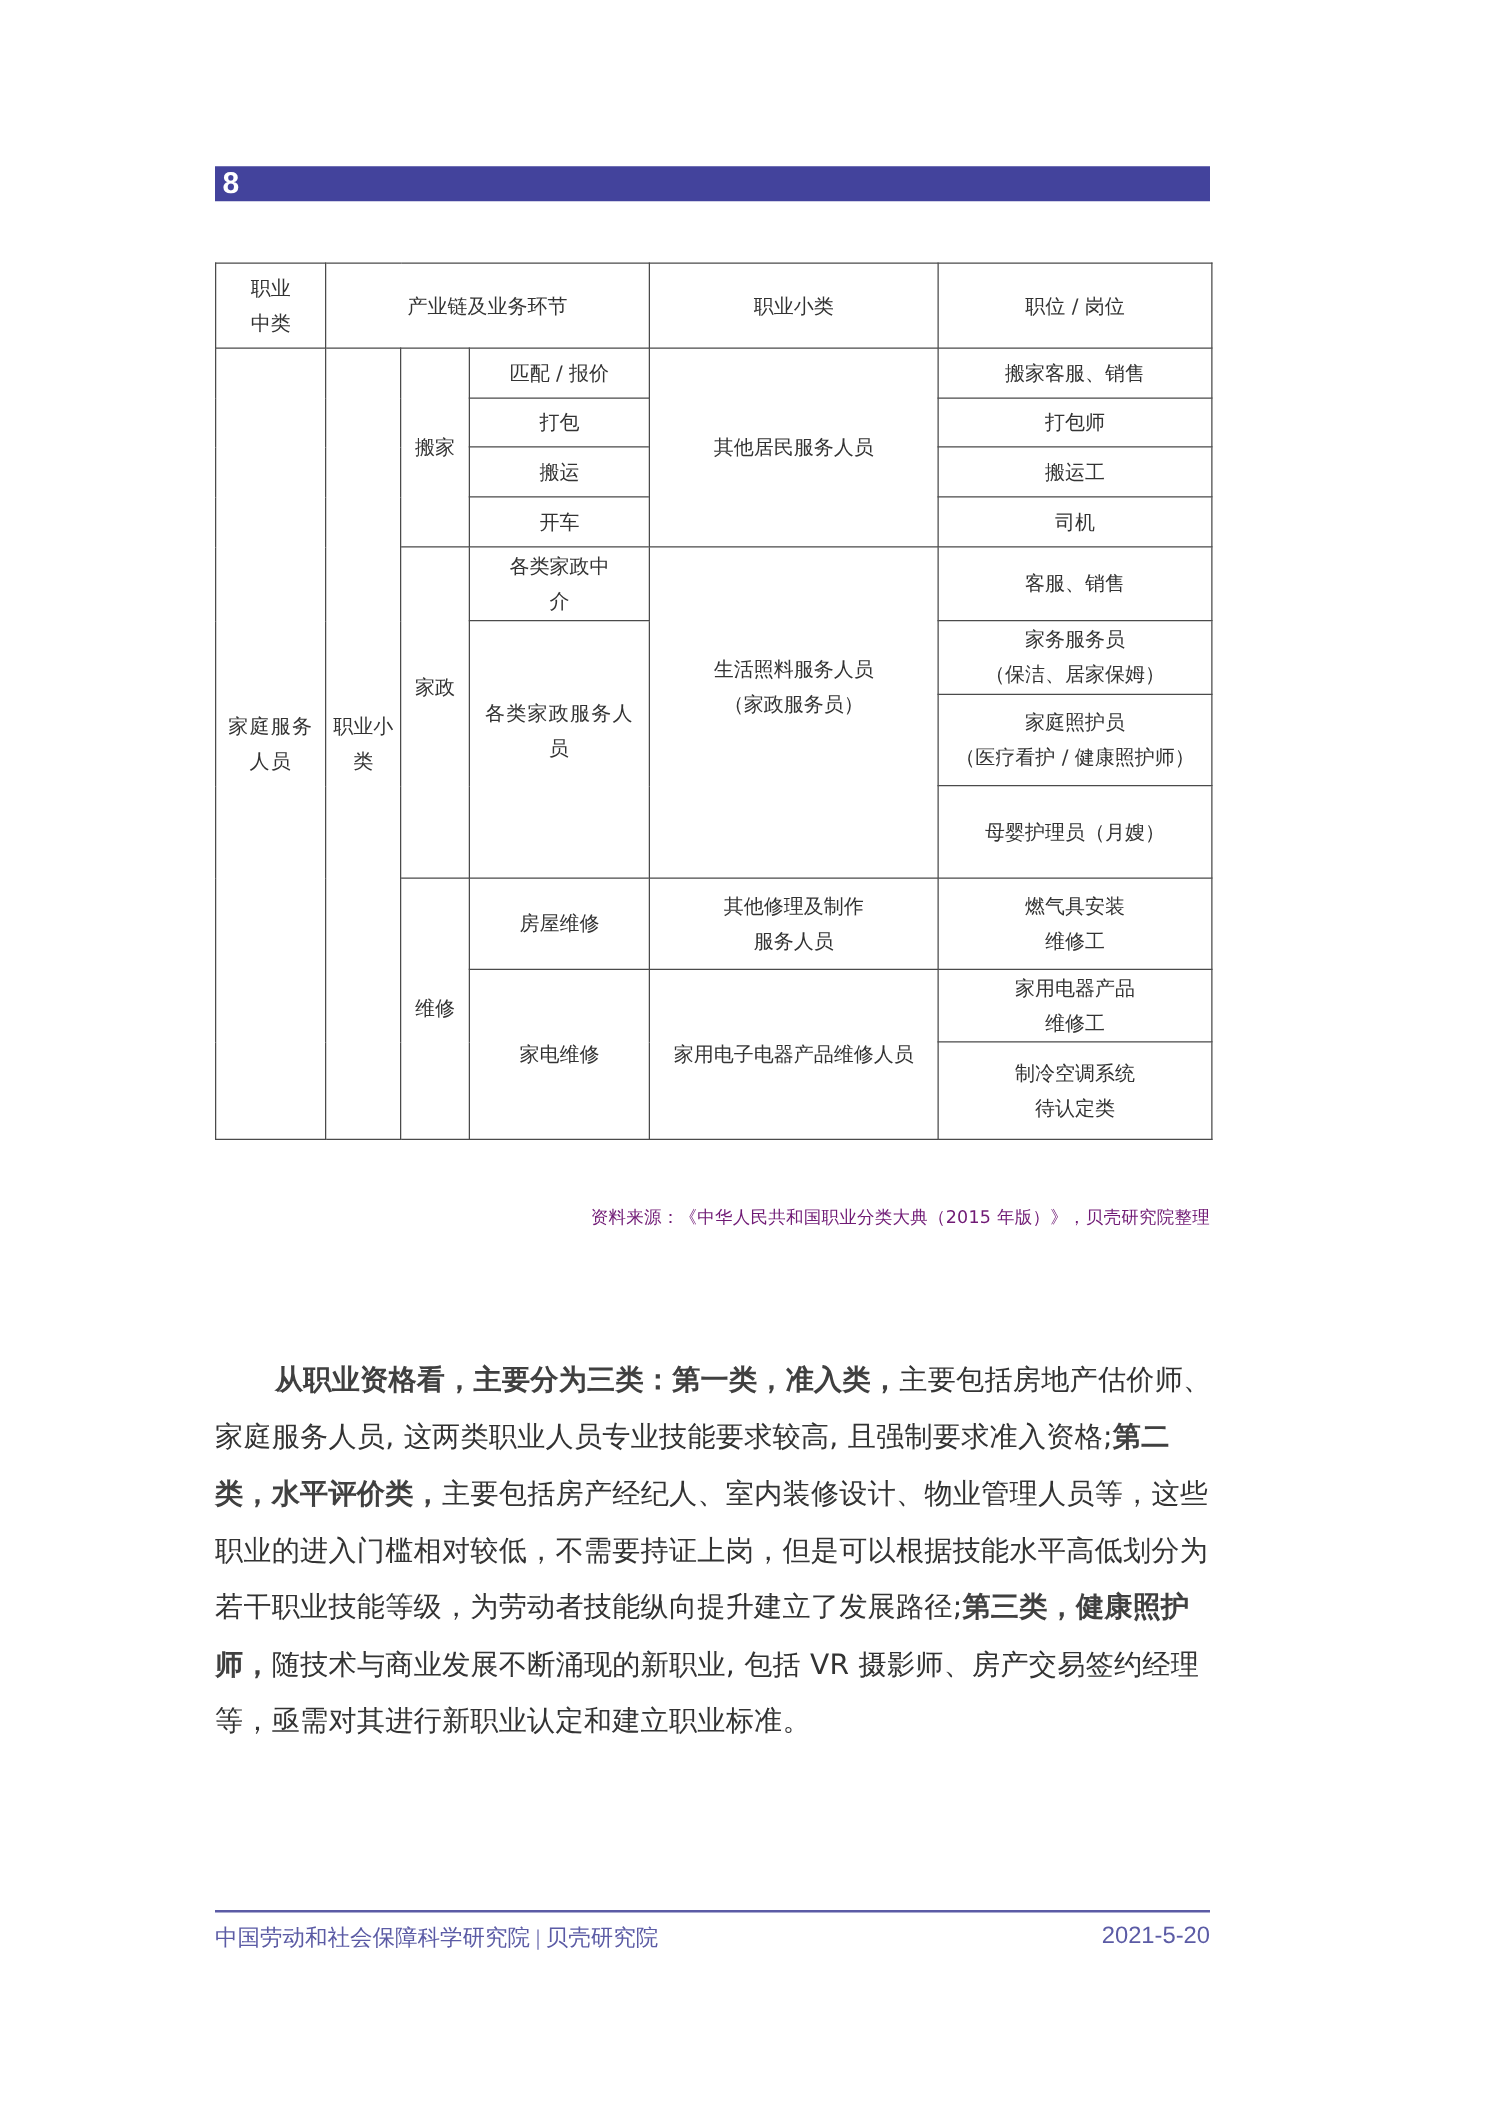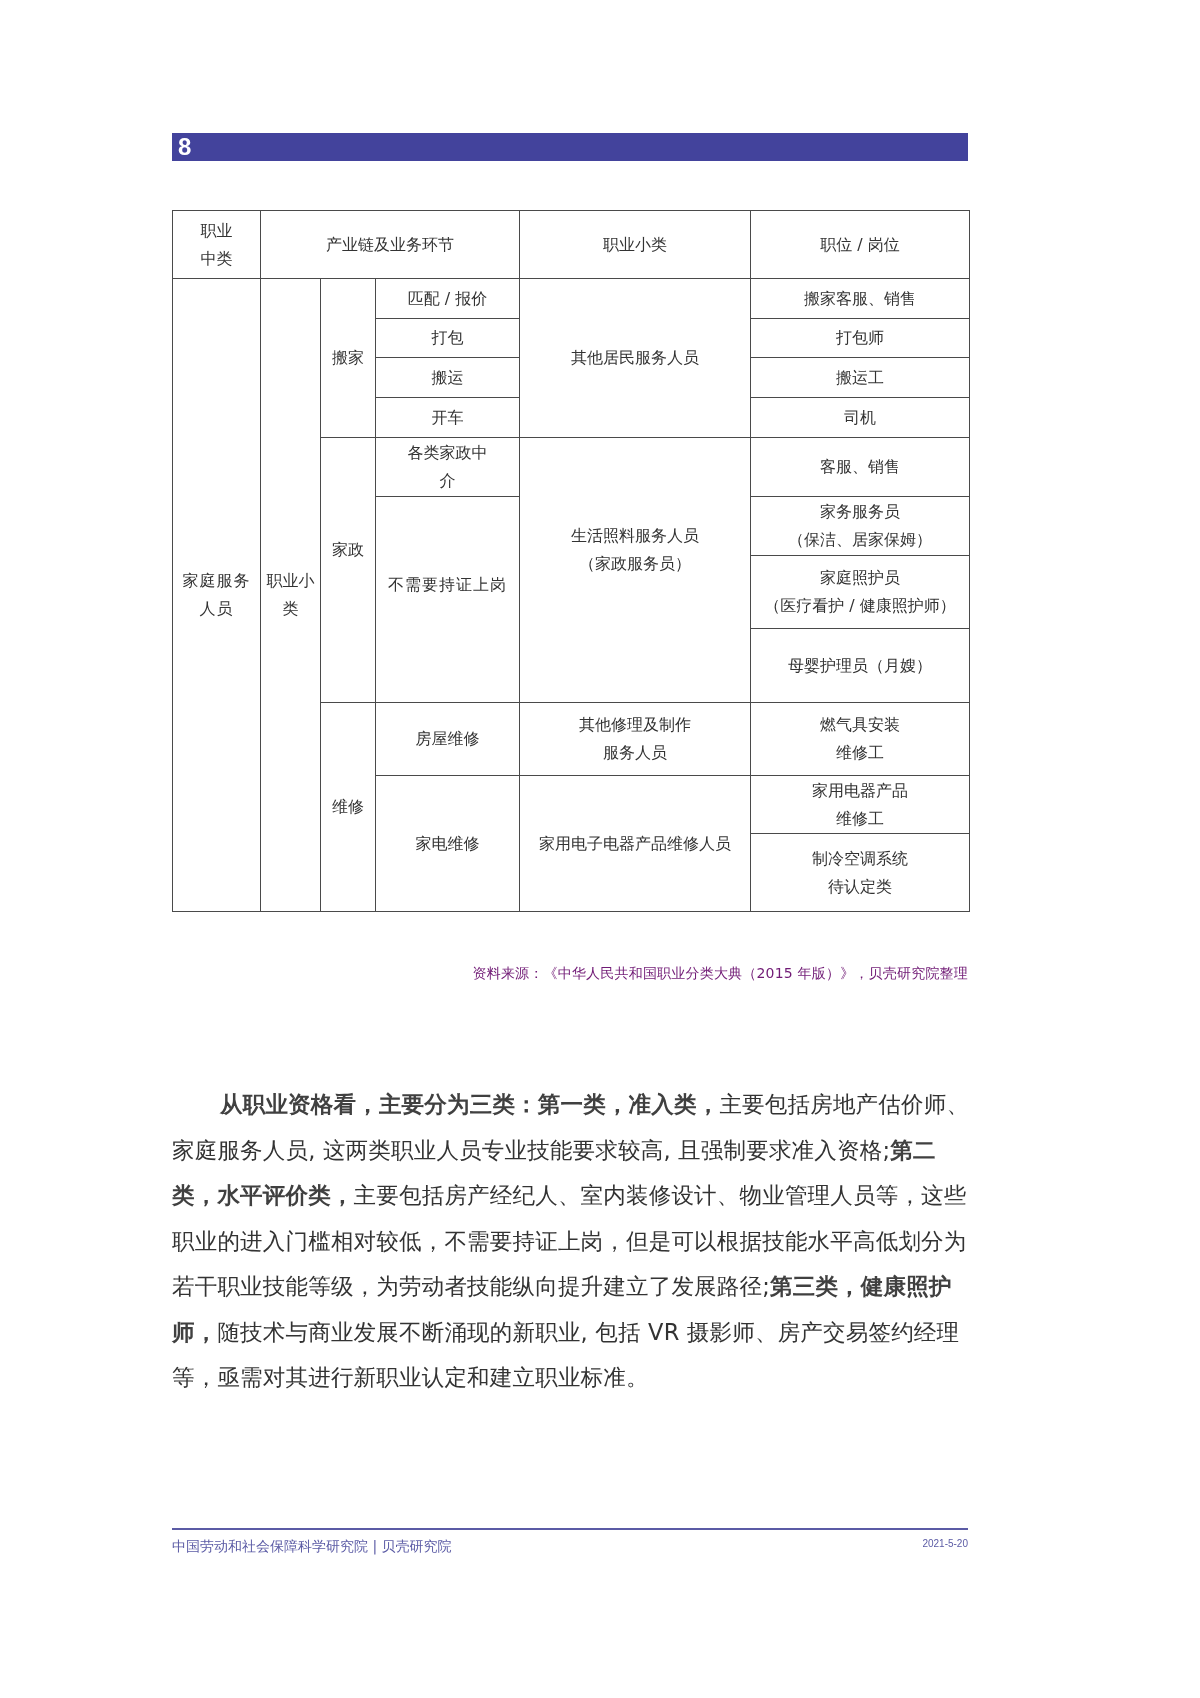--- a/index.html
+++ b/index.html
@@ -92,7 +92,7 @@
     <td>客服、销售</td>
   </tr>
   <tr style="height:59px">
-    <td rowspan="3" class="ltr" style="padding:0 4px 30px">不需要持证上岗</td>
+    <td rowspan="3" class="ltr" style="padding:0 4px 30px">各类家政服务人员</td>
     <td>
       <div>家务服务员</div>
       <div>（保洁、居家保姆）</div>

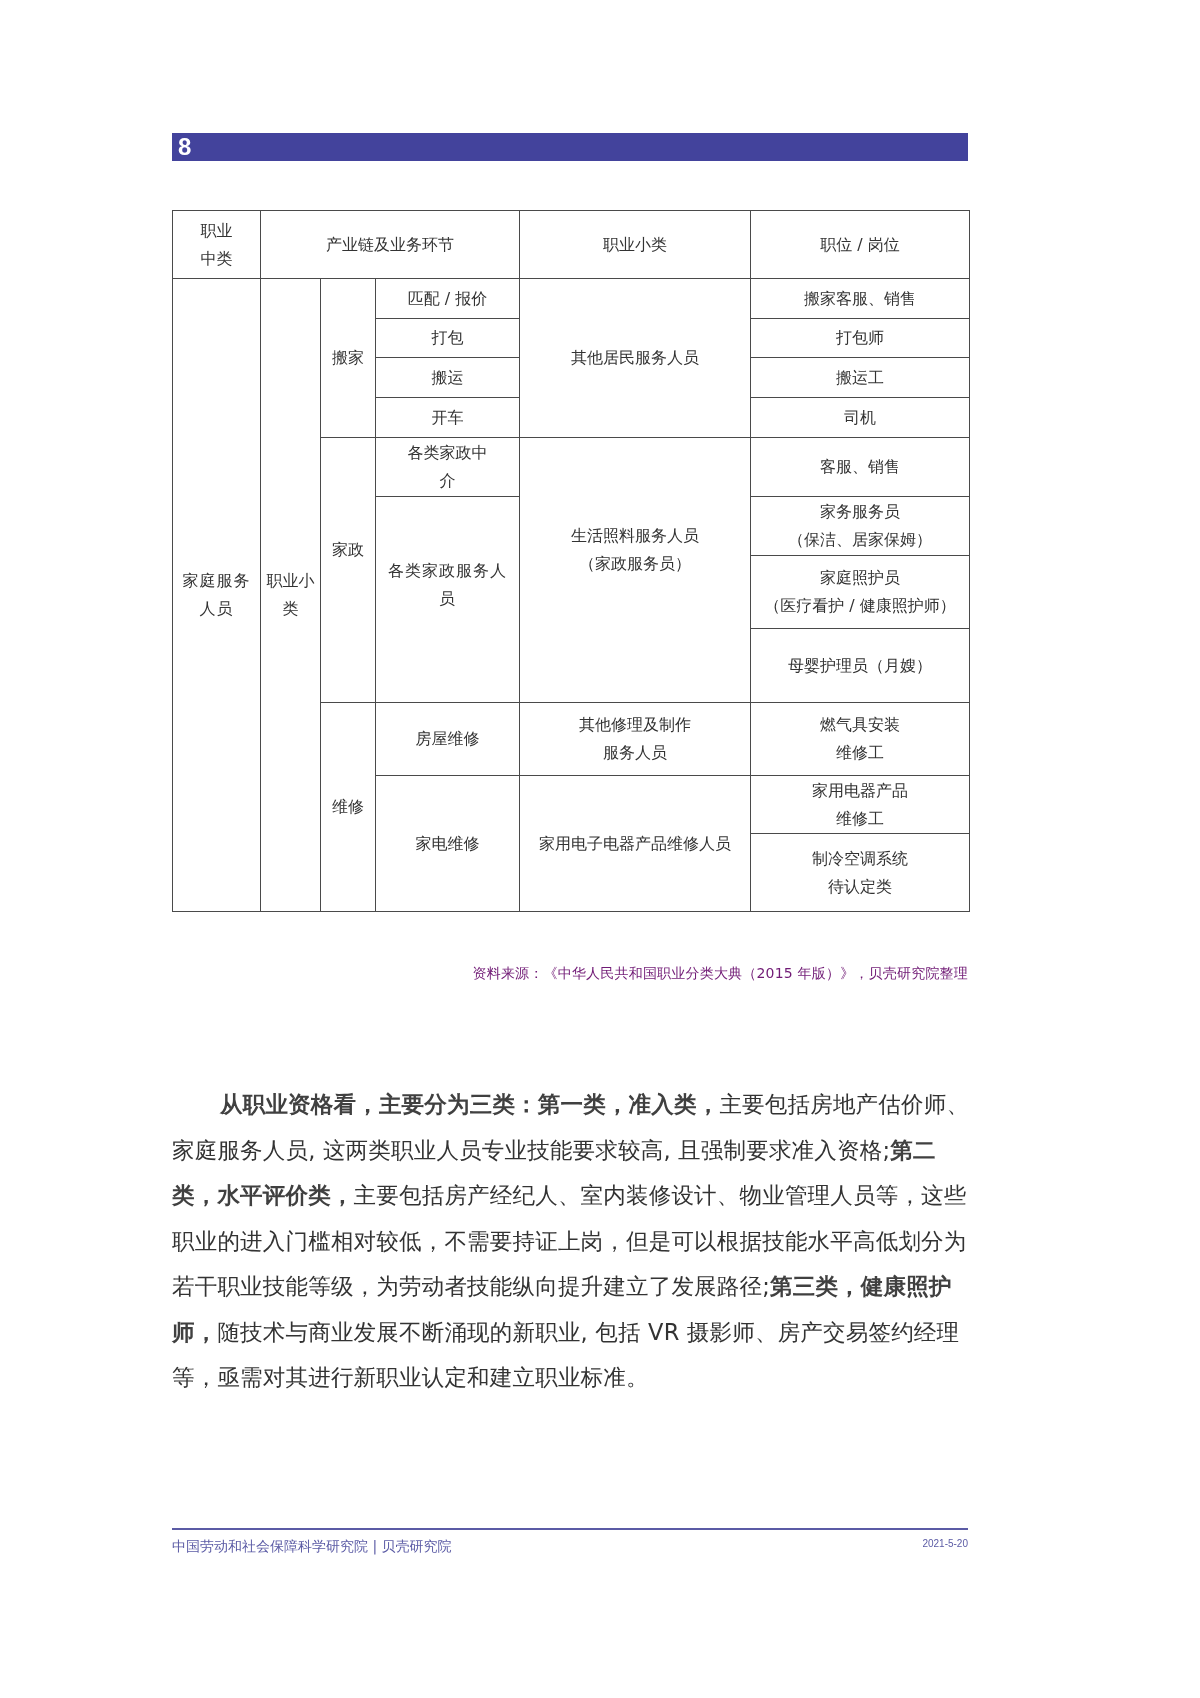--- a/index.html
+++ b/index.html
@@ -30,7 +30,7 @@
 
   .footer-rule { position: absolute; left: 172px; top: 1528px; width: 796px; height: 2px;
                  background: #5b5ba5; }
-  .footer-left { position: absolute; left: 172px; top: 1538px; font-size: 14px; color: #5b5ba5; }
+  .footer-left { position: absolute; left: 172px; top: 1538px; font-size: 18px; color: #5b5ba5; font-family: Liberation Serif, serif; }
   .footer-right { position: absolute; right: 232px; top: 1538px; font-size: 10px; color: #5b5ba5;
                   font-family: "Liberation Sans", sans-serif; }
 </style>

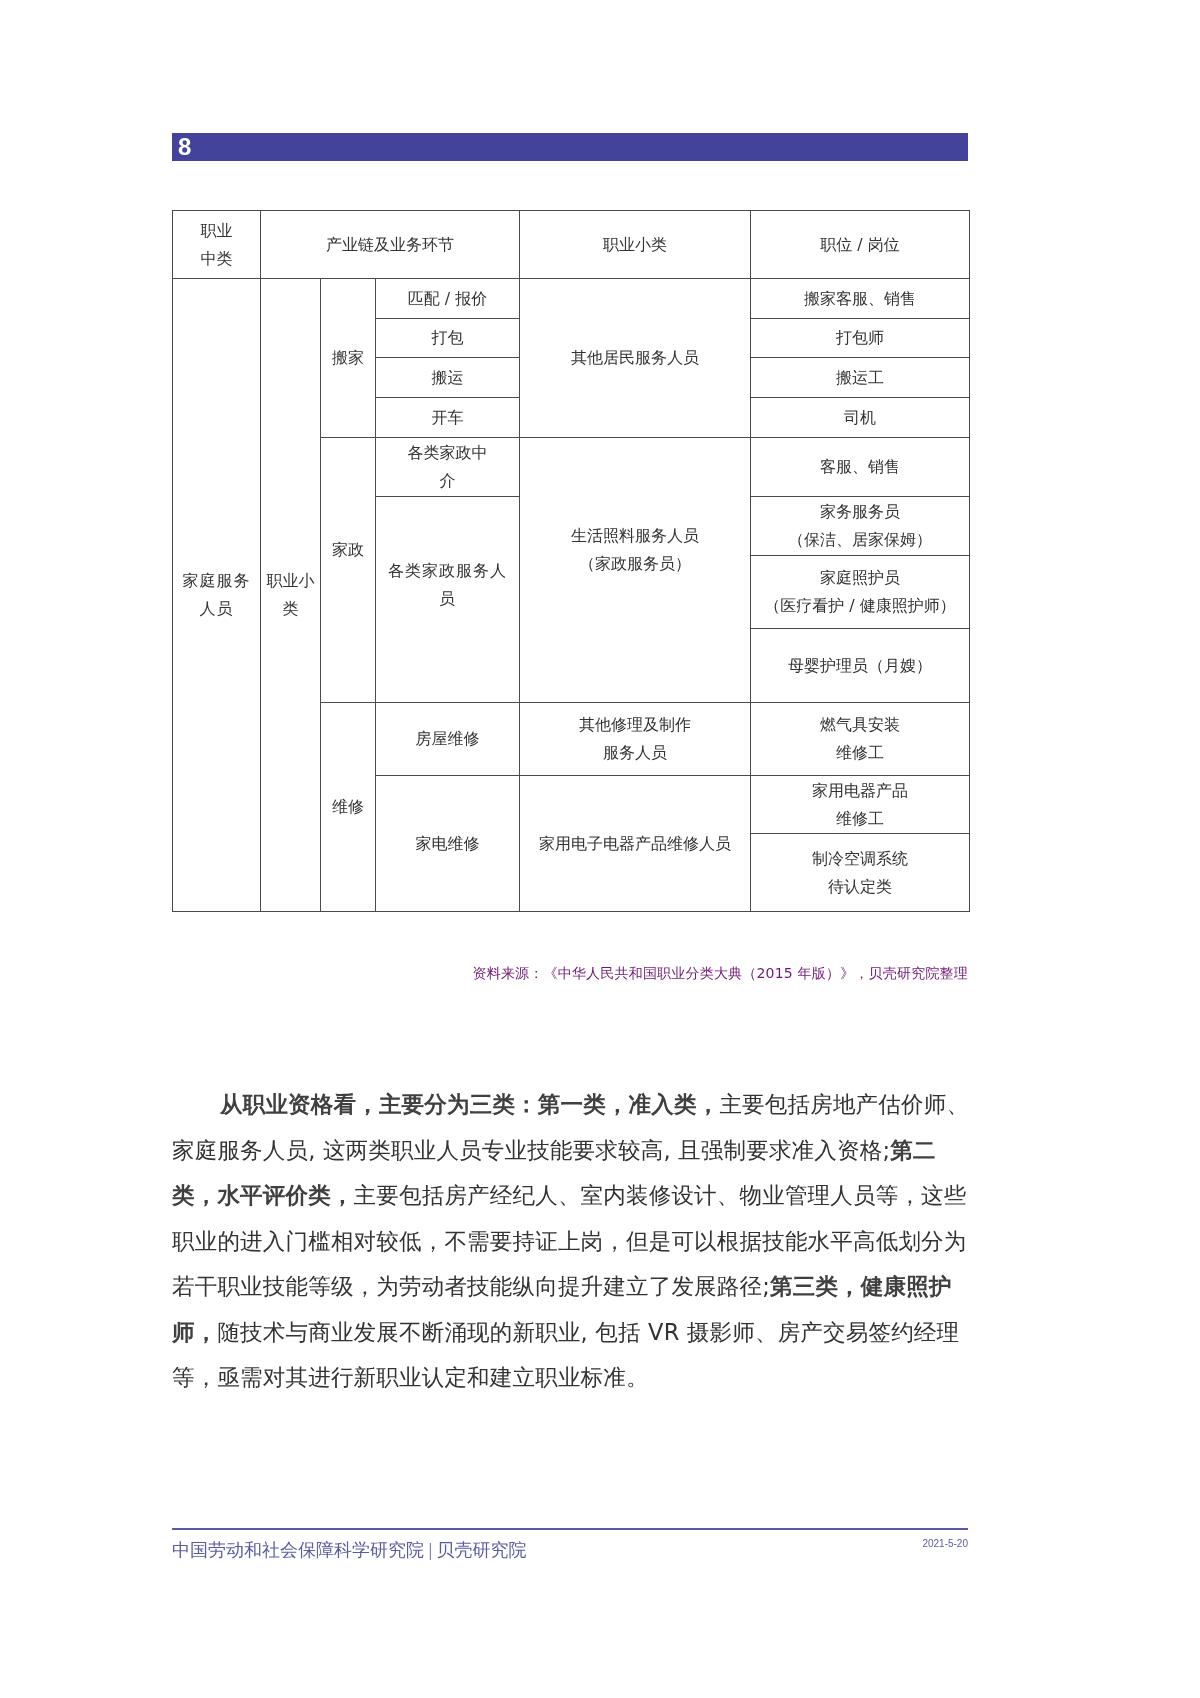--- a/index.html
+++ b/index.html
@@ -31,7 +31,7 @@
   .footer-rule { position: absolute; left: 172px; top: 1528px; width: 796px; height: 2px;
                  background: #5b5ba5; }
   .footer-left { position: absolute; left: 172px; top: 1538px; font-size: 18px; color: #5b5ba5; font-family: Liberation Serif, serif; }
-  .footer-right { position: absolute; right: 232px; top: 1538px; font-size: 10px; color: #5b5ba5;
+  .footer-right { position: absolute; right: 232px; top: 1538px; font-size: 19px; color: #5b5ba5;
                   font-family: "Liberation Sans", sans-serif; }
 </style>
 </head>

